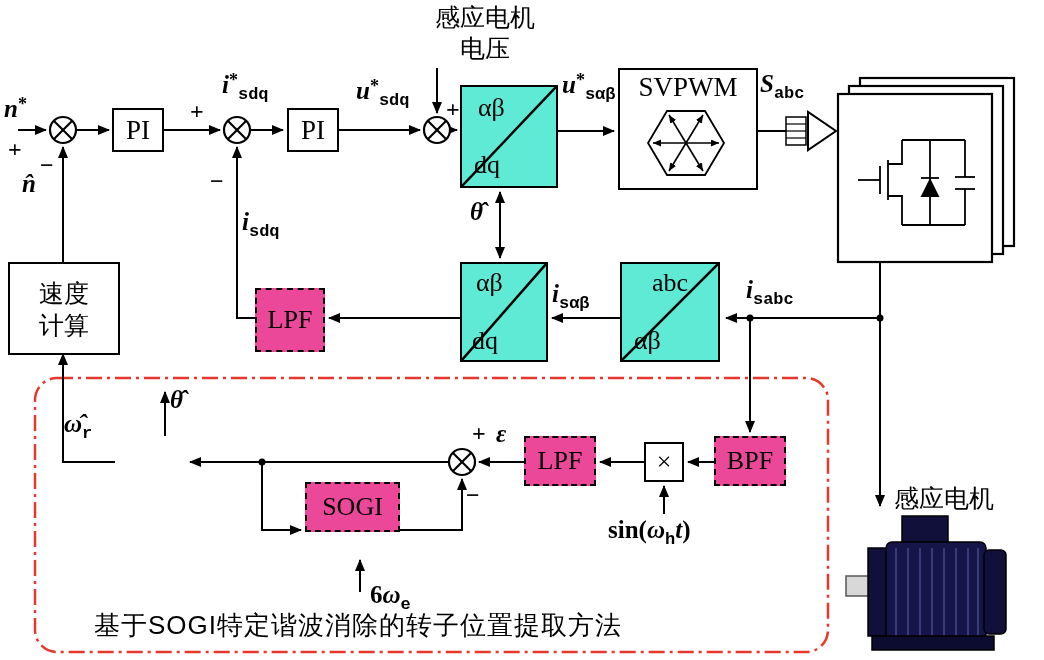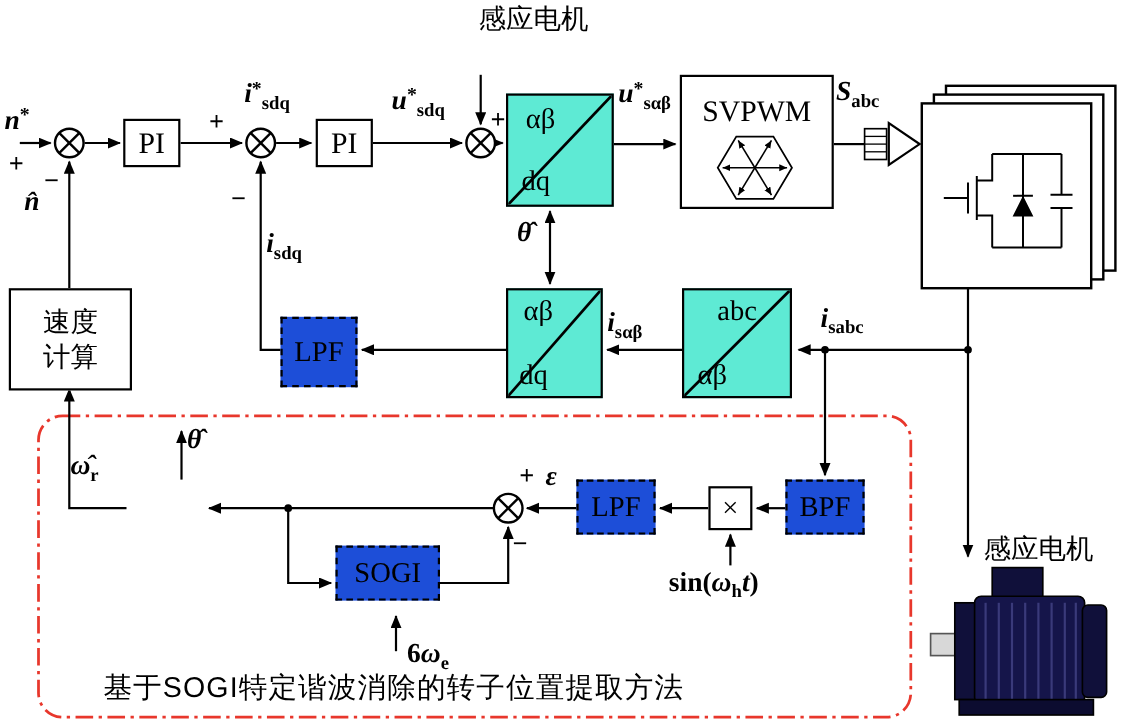--- a/index.html
+++ b/index.html
@@ -243,6 +243,7 @@
 
   <div class="lbl cjk" style="left:415px;top:2px;width:140px;text-align:center;line-height:31px">
     <div>感应电机</div>
+    <div>电压</div>
   </div>
 
   <div class="lbl mvar" style="left:562px;top:70px"><span>u</span><sup>*</sup><sub>sαβ</sub></div>

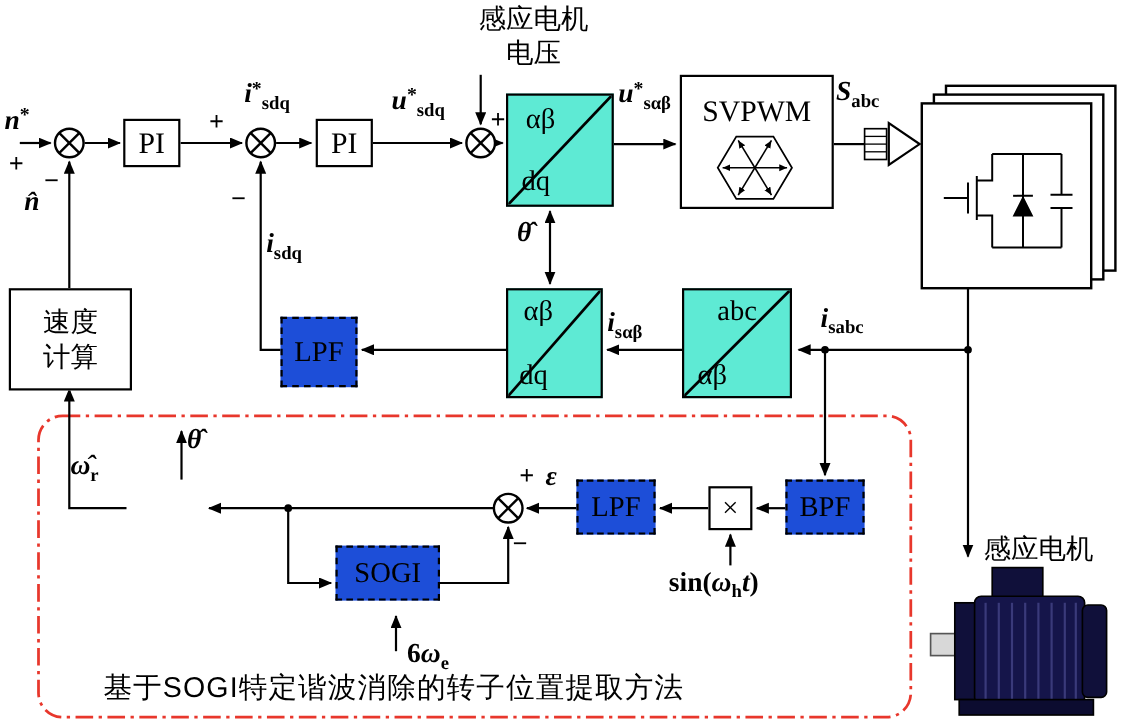--- a/index.html
+++ b/index.html
@@ -15,7 +15,7 @@
   .tl{position:absolute;font-size:26px;z-index:1;}
   .lbl{position:absolute;z-index:3;color:#000;white-space:nowrap;}
   .mvar{font-family:"Liberation Serif","DejaVu Serif",serif;font-weight:bold;font-style:italic;font-size:25px;}
-  .mvar sub{font-size:17px;font-style:normal;vertical-align:-6px;}
+  .mvar sub{font-size:17px;font-style:normal;vertical-align:-6px;font-family:Liberation Mono, monospace;}
   .mvar sup{font-size:18px;font-style:normal;vertical-align:7px;}
   .roman{font-style:normal;}
   .sign{font-size:24px;font-weight:bold;font-style:normal;font-family:"Liberation Serif","DejaVu Serif",serif;}

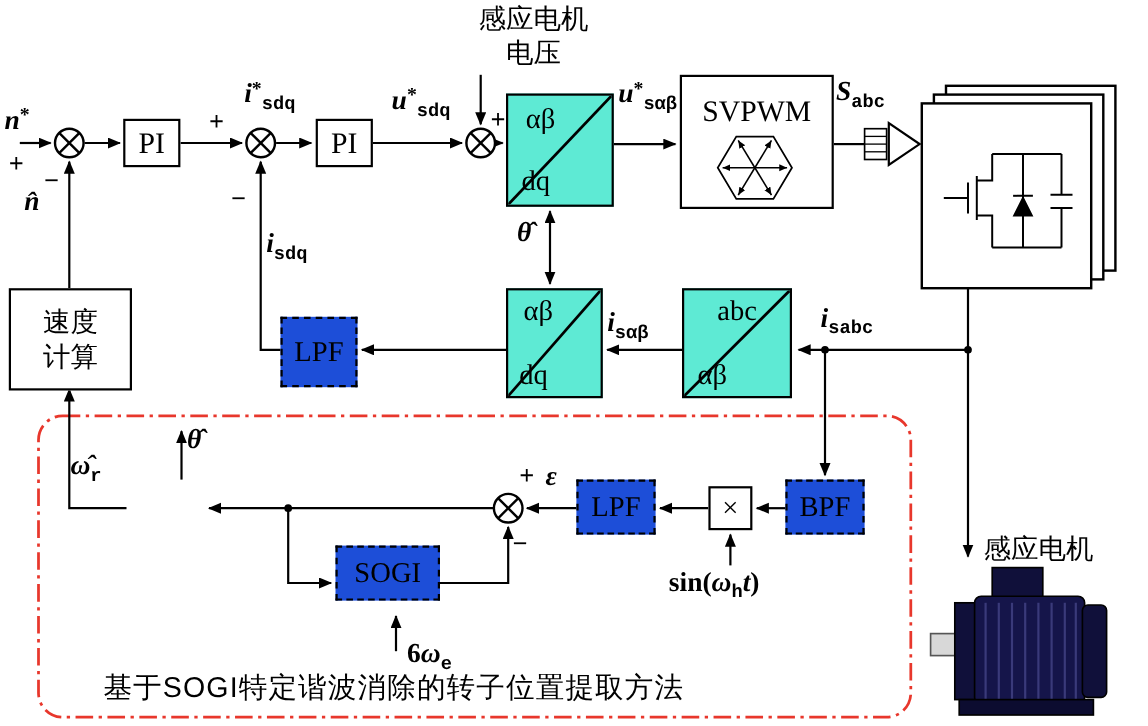--- a/index.html
+++ b/index.html
@@ -22,7 +22,7 @@
   .cjk{font-family:"Liberation Sans","DejaVu Sans",sans-serif;font-size:25px;}
   .blk-label{font-size:27px;}
   .two-line{text-align:center;line-height:32px;font-size:26px;}
-  .svpwm{flex-direction:column;justify-content:flex-start;padding-top:16px;}
+  .svpwm{flex-direction:column;justify-content:flex-start;padding-top:2px;}
   .caption{font-size:26px;letter-spacing:1px;}
 </style>
 </head>

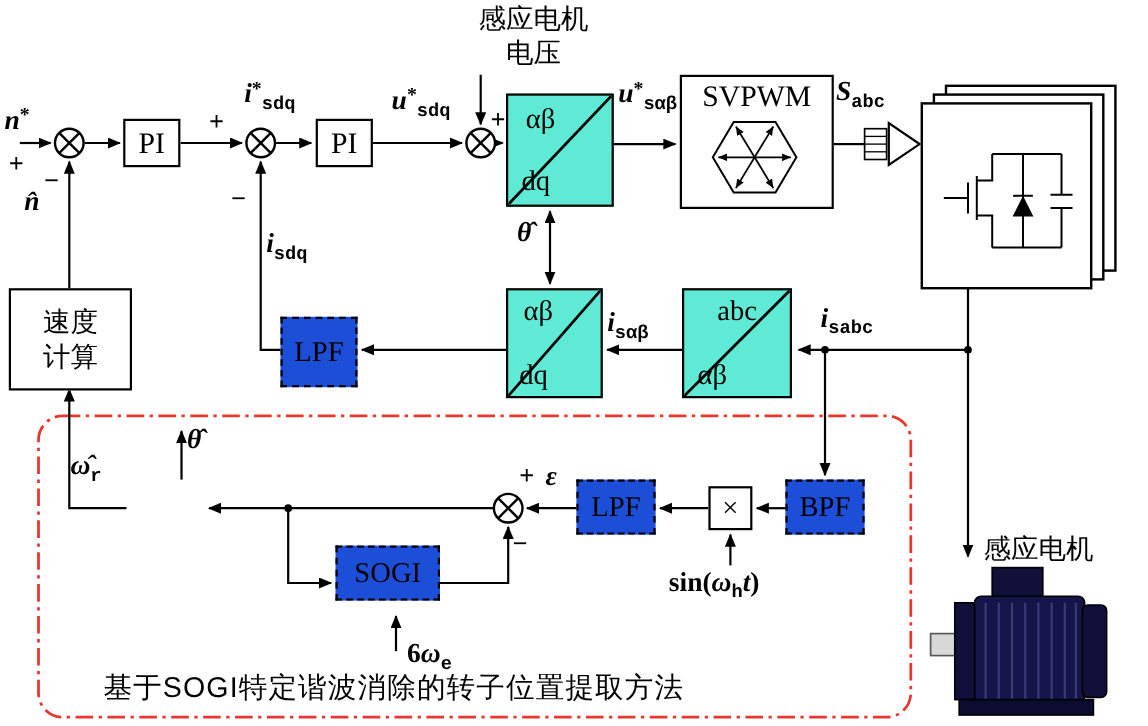--- a/index.html
+++ b/index.html
@@ -9,7 +9,7 @@
   .box{position:absolute;z-index:2;box-sizing:border-box;border:2.5px solid #000;background:#fff;
        display:flex;align-items:center;justify-content:center;
        font-size:26px;color:#000;}
-  .box.dashed{border-style:dashed;background:#1d4ed8;}
+  .box.dashed{border-style:dashed;background:#ec4899;}
   .box.transform{background:#5eead4;}
   .diag{position:absolute;inset:0;width:100%;height:100%;}
   .tl{position:absolute;font-size:26px;z-index:1;}

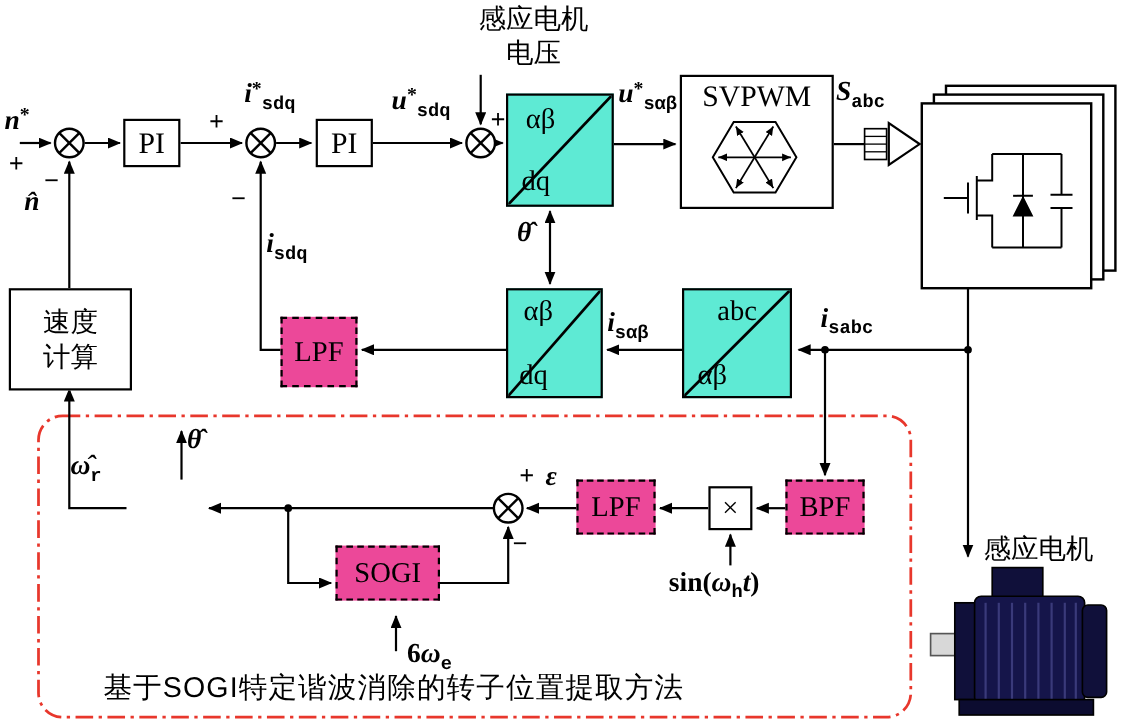--- a/index.html
+++ b/index.html
@@ -213,7 +213,7 @@
   </div>
 
 
-  <div class="box dashed" style="left:305px;top:496px;width:95px;height:50px">
+  <div class="box dashed" style="left:305px;top:482px;width:95px;height:50px">
     <span>SOGI</span>
   </div>
 

